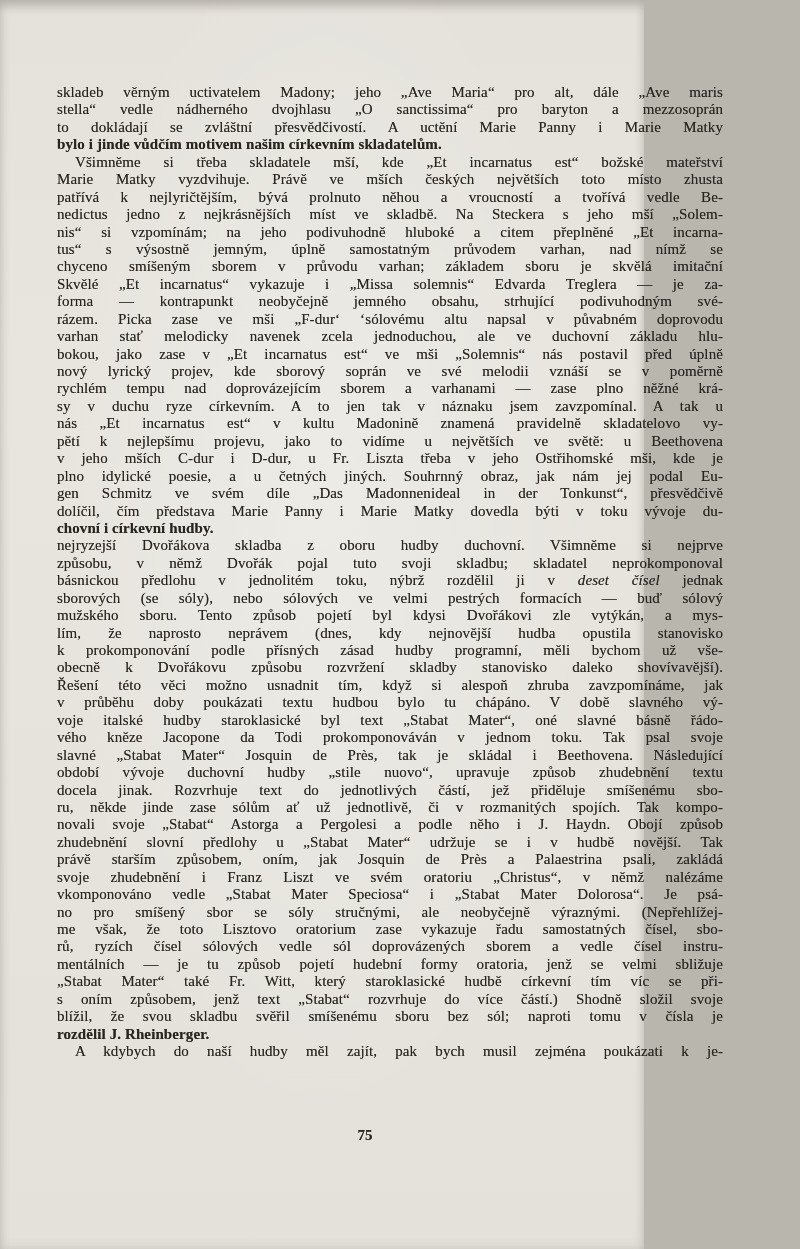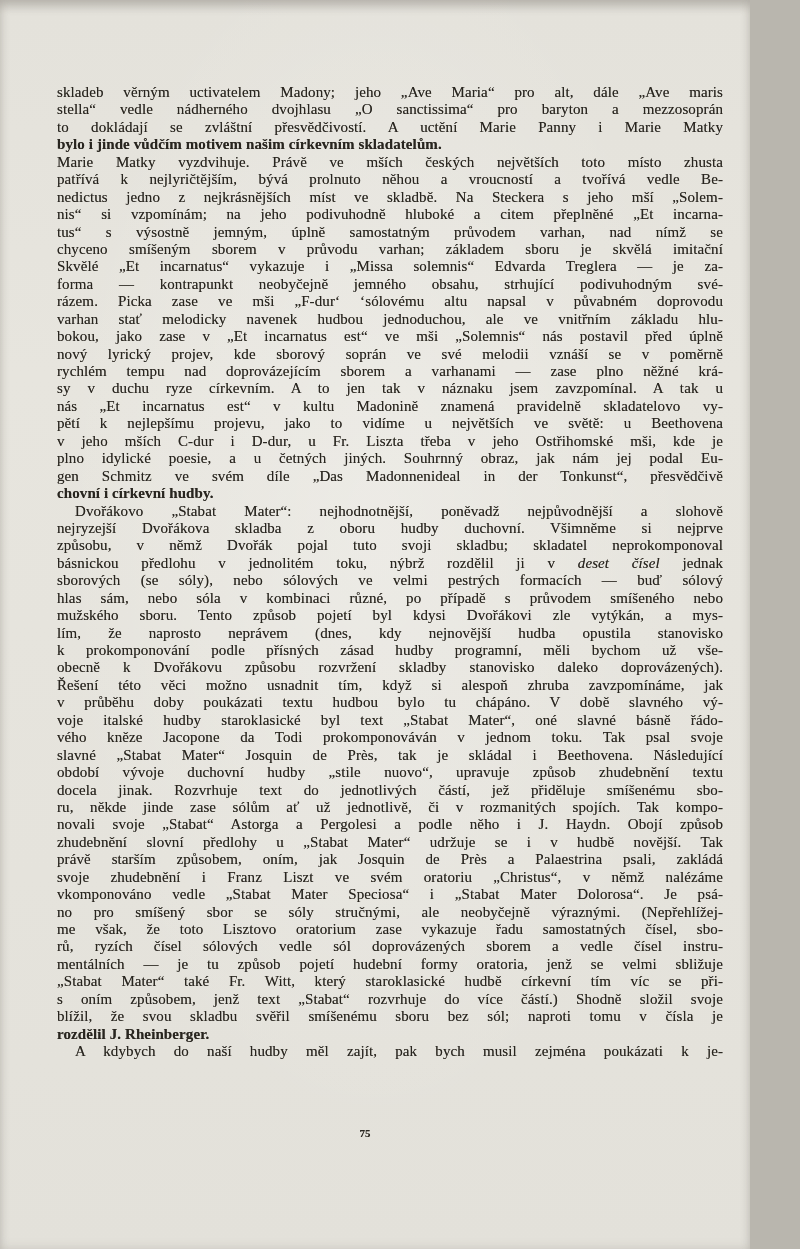--- a/index.html
+++ b/index.html
@@ -11,7 +11,7 @@
   }
   .page{
     position:relative;
-    width:750px;height:1249px;
+    width:644px;height:1249px;
     background:
       radial-gradient(ellipse at 50% 42%, rgba(255,255,255,0.25) 0%, rgba(255,255,255,0) 60%),
       linear-gradient(180deg, #d9d6cf 0px, #e4e2db 14px, #e7e5de 30%, #e5e3dc 70%, #e3e1da 100%);

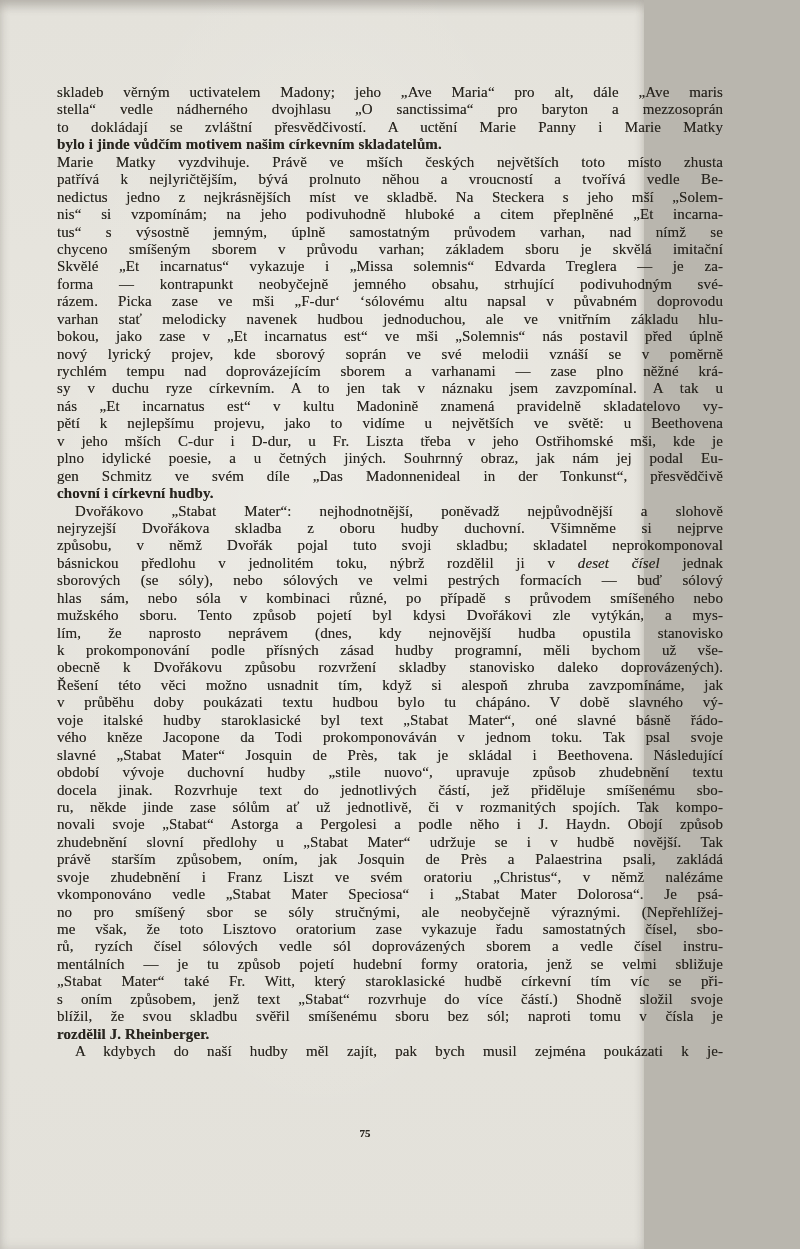--- a/index.html
+++ b/index.html
@@ -60,6 +60,7 @@
       <div class="line">stella“ vedle nádherného dvojhlasu „O sanctissima“ pro baryton a mezzosoprán</div>
       <div class="line">to dokládají se zvláštní přesvědčivostí. A uctění Marie Panny i Marie Matky</div>
       <div class="line endline">bylo i jinde vůdčím motivem našim církevním skladatelům.</div>
+      <div class="line indent">Všimněme si třeba skladatele mší, kde „Et incarnatus est“ božské mateřství</div>
       <div class="line">Marie Matky vyzdvihuje. Právě ve mších českých největších toto místo zhusta</div>
       <div class="line">patřívá k nejlyričtějším, bývá prolnuto něhou a vroucností a tvořívá vedle Be-</div>
       <div class="line">nedictus jedno z nejkrásnějších míst ve skladbě. Na Steckera s jeho mší „Solem-</div>

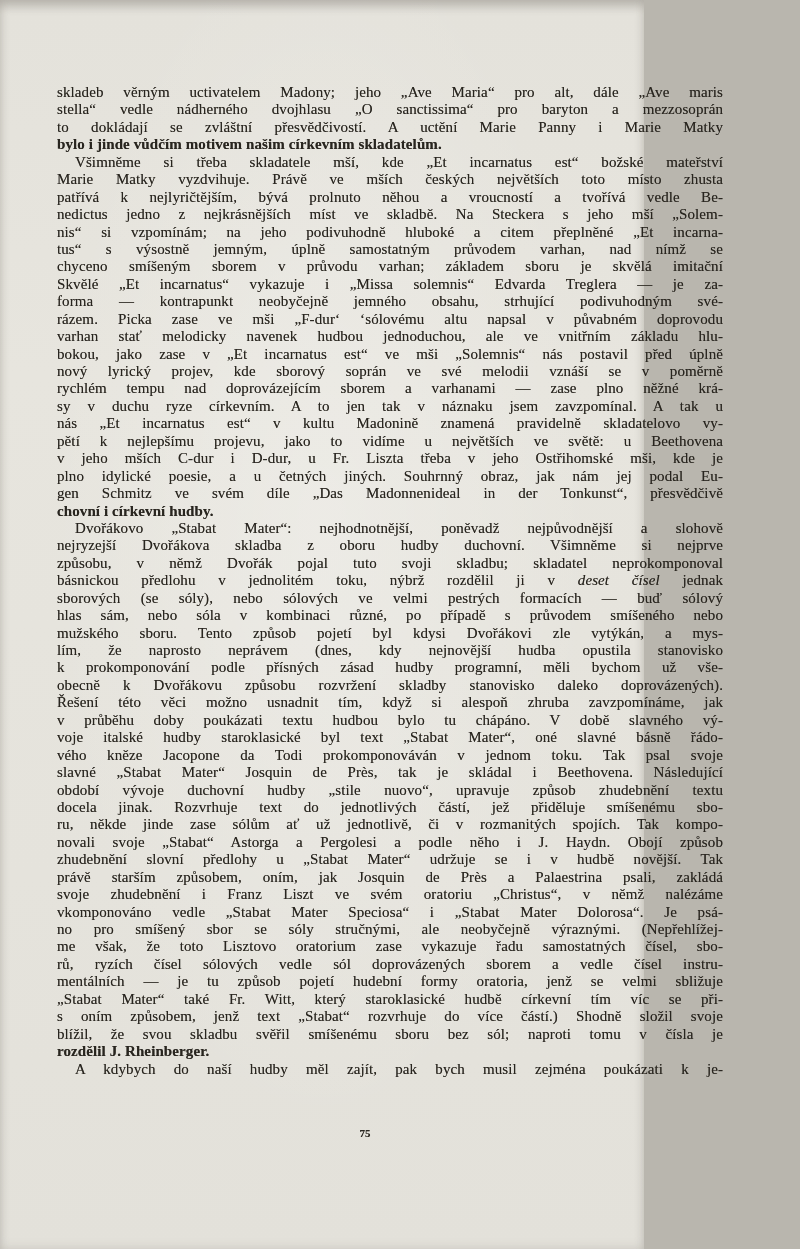--- a/index.html
+++ b/index.html
@@ -70,7 +70,7 @@
       <div class="line">Skvělé „Et incarnatus“ vykazuje i „Missa solemnis“ Edvarda Treglera — je za-</div>
       <div class="line">forma — kontrapunkt neobyčejně jemného obsahu, strhující podivuhodným své-</div>
       <div class="line">rázem. Picka zase ve mši „F-dur‘ ‘sólovému altu napsal v půvabném doprovodu</div>
-      <div class="line">varhan stať melodicky navenek hudbou jednoduchou, ale ve vnitřním základu hlu-</div>
+      <div class="line">varhan stať melodicky navenek zcela jednoduchou, ale ve duchovní základu hlu-</div>
       <div class="line">bokou, jako zase v „Et incarnatus est“ ve mši „Solemnis“ nás postavil před úplně</div>
       <div class="line">nový lyrický projev, kde sborový soprán ve své melodii vznáší se v poměrně</div>
       <div class="line">rychlém tempu nad doprovázejícím sborem a varhanami — zase plno něžné krá-</div>

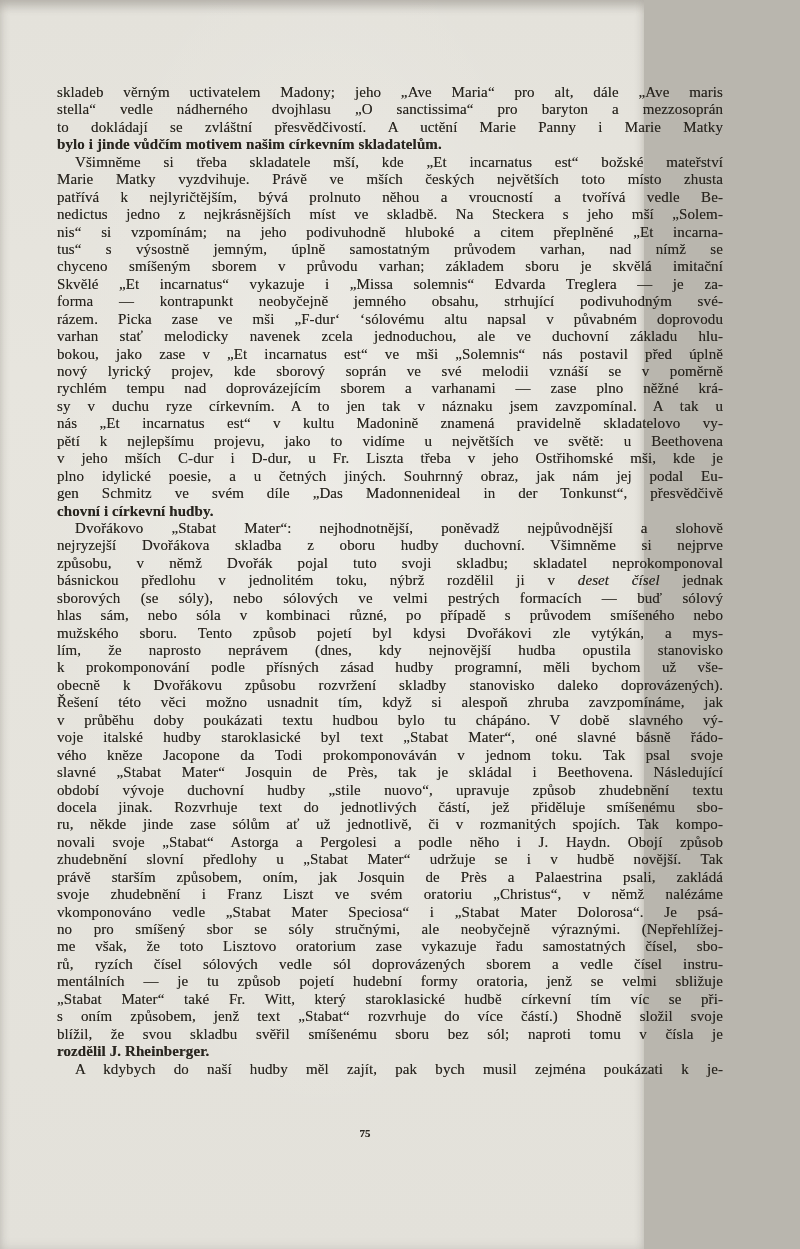--- a/index.html
+++ b/index.html
@@ -80,6 +80,7 @@
       <div class="line">v jeho mších C-dur i D-dur, u Fr. Liszta třeba v jeho Ostřihomské mši, kde je</div>
       <div class="line">plno idylické poesie, a u četných jiných. Souhrnný obraz, jak nám jej podal Eu-</div>
       <div class="line">gen Schmitz ve svém díle „Das Madonnenideal in der Tonkunst“, přesvědčivě</div>
+      <div class="line">dolíčil, čím představa Marie Panny i Marie Matky dovedla býti v toku vývoje du-</div>
       <div class="line endline">chovní i církevní hudby.</div>
       <div class="line indent">Dvořákovo „Stabat Mater“: nejhodnotnější, poněvadž nejpůvodnější a slohově</div>
       <div class="line">nejryzejší Dvořákova skladba z oboru hudby duchovní. Všimněme si nejprve</div>

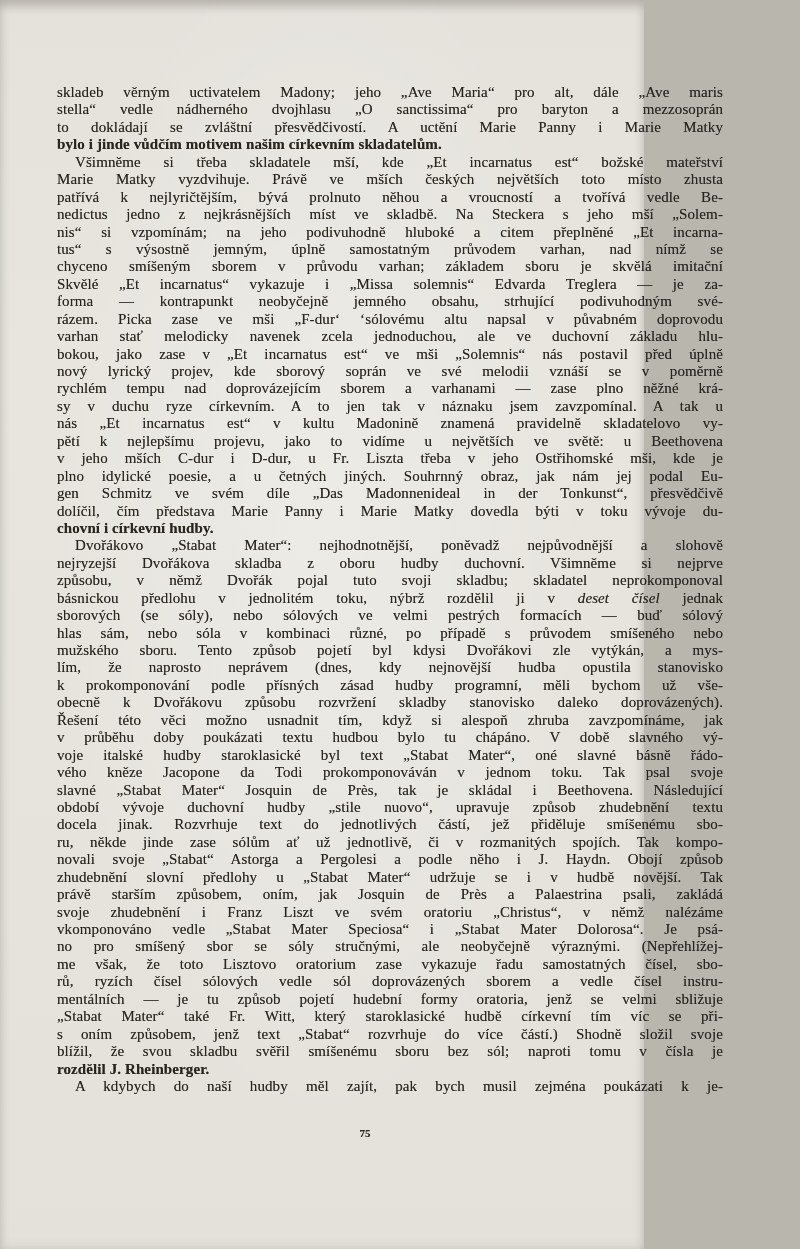--- a/index.html
+++ b/index.html
@@ -82,7 +82,6 @@
       <div class="line">gen Schmitz ve svém díle „Das Madonnenideal in der Tonkunst“, přesvědčivě</div>
       <div class="line">dolíčil, čím představa Marie Panny i Marie Matky dovedla býti v toku vývoje du-</div>
       <div class="line endline">chovní i církevní hudby.</div>
-      <div class="line indent">Dvořákovo „Stabat Mater“: nejhodnotnější, poněvadž nejpůvodnější a slohově</div>
       <div class="line">nejryzejší Dvořákova skladba z oboru hudby duchovní. Všimněme si nejprve</div>
       <div class="line">způsobu, v němž Dvořák pojal tuto svoji skladbu; skladatel neprokomponoval</div>
       <div class="line">básnickou předlohu v jednolitém toku, nýbrž rozdělil ji v <i>deset čísel</i> jednak</div>

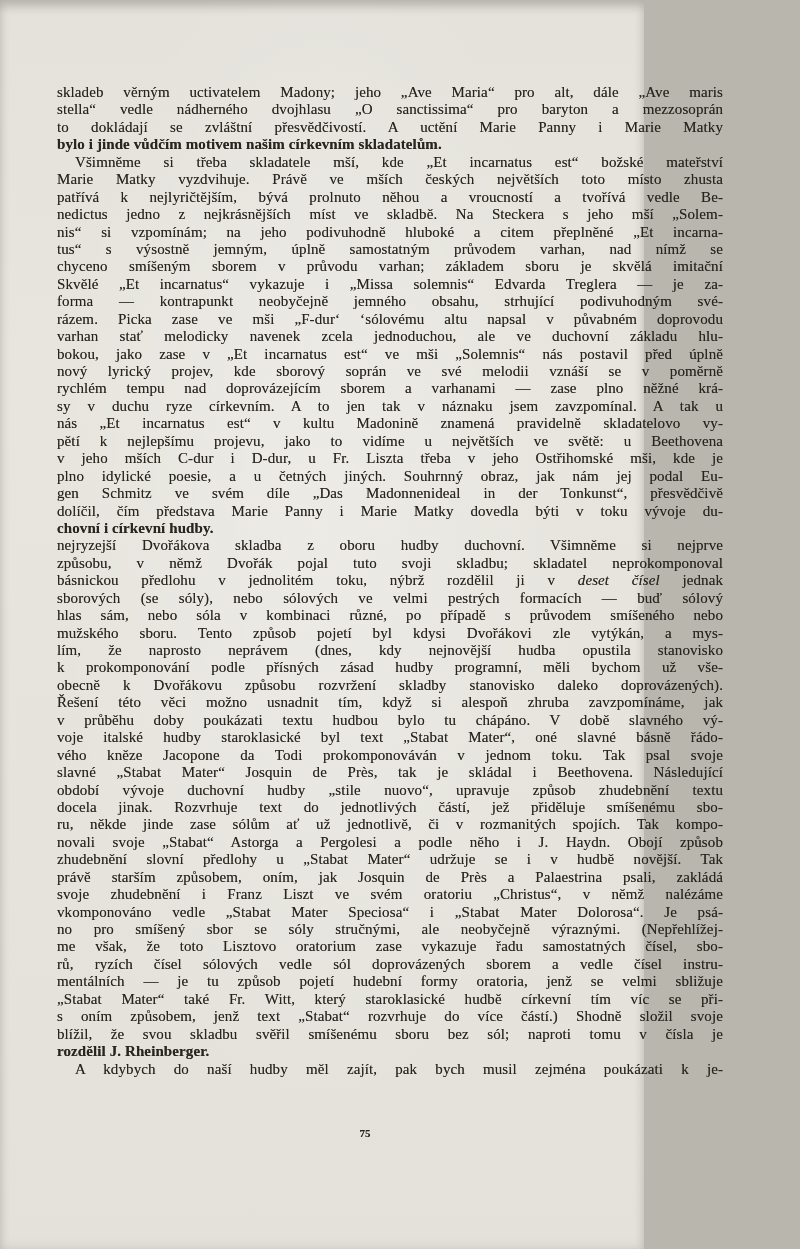--- a/index.html
+++ b/index.html
@@ -86,7 +86,6 @@
       <div class="line">způsobu, v němž Dvořák pojal tuto svoji skladbu; skladatel neprokomponoval</div>
       <div class="line">básnickou předlohu v jednolitém toku, nýbrž rozdělil ji v <i>deset čísel</i> jednak</div>
       <div class="line">sborových (se sóly), nebo sólových ve velmi pestrých formacích — buď sólový</div>
-      <div class="line">hlas sám, nebo sóla v kombinaci různé, po případě s průvodem smíšeného nebo</div>
       <div class="line">mužského sboru. Tento způsob pojetí byl kdysi Dvořákovi zle vytýkán, a mys-</div>
       <div class="line">lím, že naprosto neprávem (dnes, kdy nejnovější hudba opustila stanovisko</div>
       <div class="line">k prokomponování podle přísných zásad hudby programní, měli bychom už vše-</div>

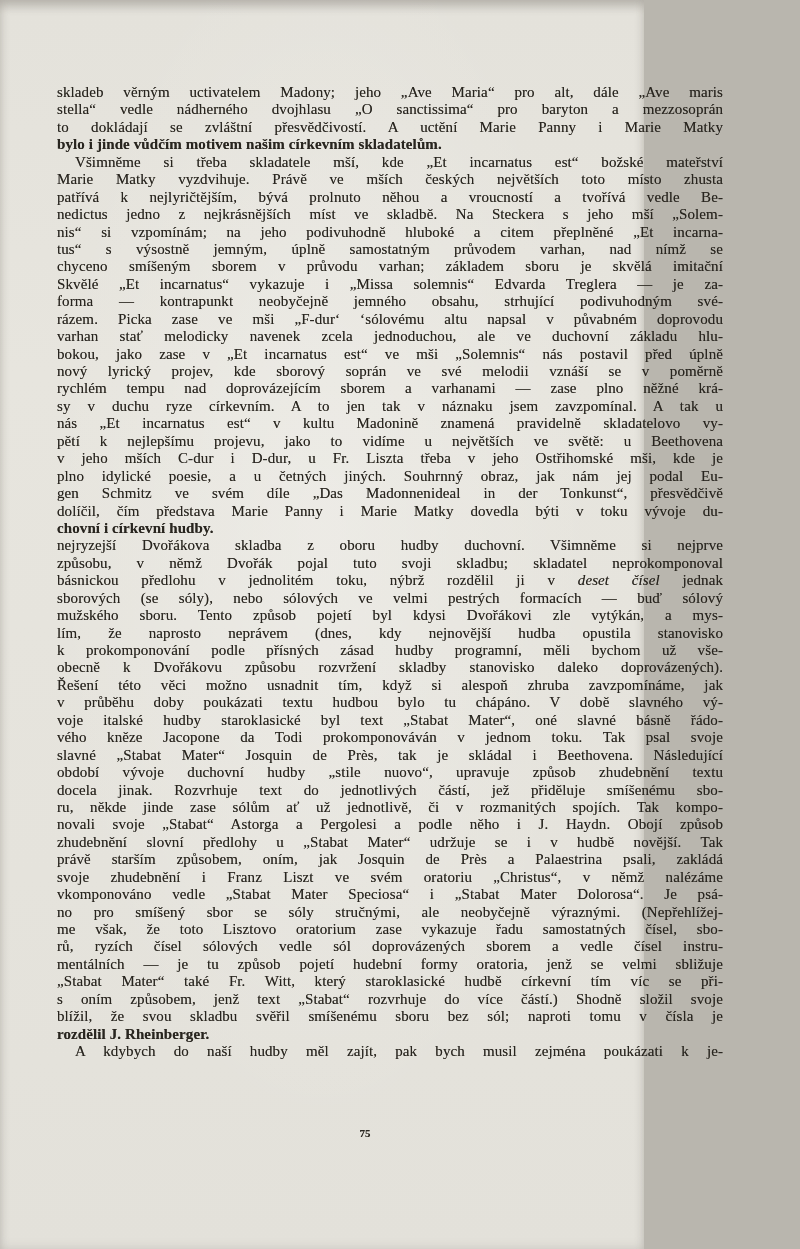--- a/index.html
+++ b/index.html
@@ -89,7 +89,7 @@
       <div class="line">mužského sboru. Tento způsob pojetí byl kdysi Dvořákovi zle vytýkán, a mys-</div>
       <div class="line">lím, že naprosto neprávem (dnes, kdy nejnovější hudba opustila stanovisko</div>
       <div class="line">k prokomponování podle přísných zásad hudby programní, měli bychom už vše-</div>
-      <div class="line">obecně k Dvořákovu způsobu rozvržení skladby stanovisko daleko doprovázených).</div>
+      <div class="line">obecně k Dvořákovu způsobu rozvržení skladby stanovisko daleko shovívavější).</div>
       <div class="line">Řešení této věci možno usnadnit tím, když si alespoň zhruba zavzpomínáme, jak</div>
       <div class="line">v průběhu doby poukázati textu hudbou bylo tu chápáno. V době slavného vý-</div>
       <div class="line">voje italské hudby staroklasické byl text „Stabat Mater“, oné slavné básně řádo-</div>

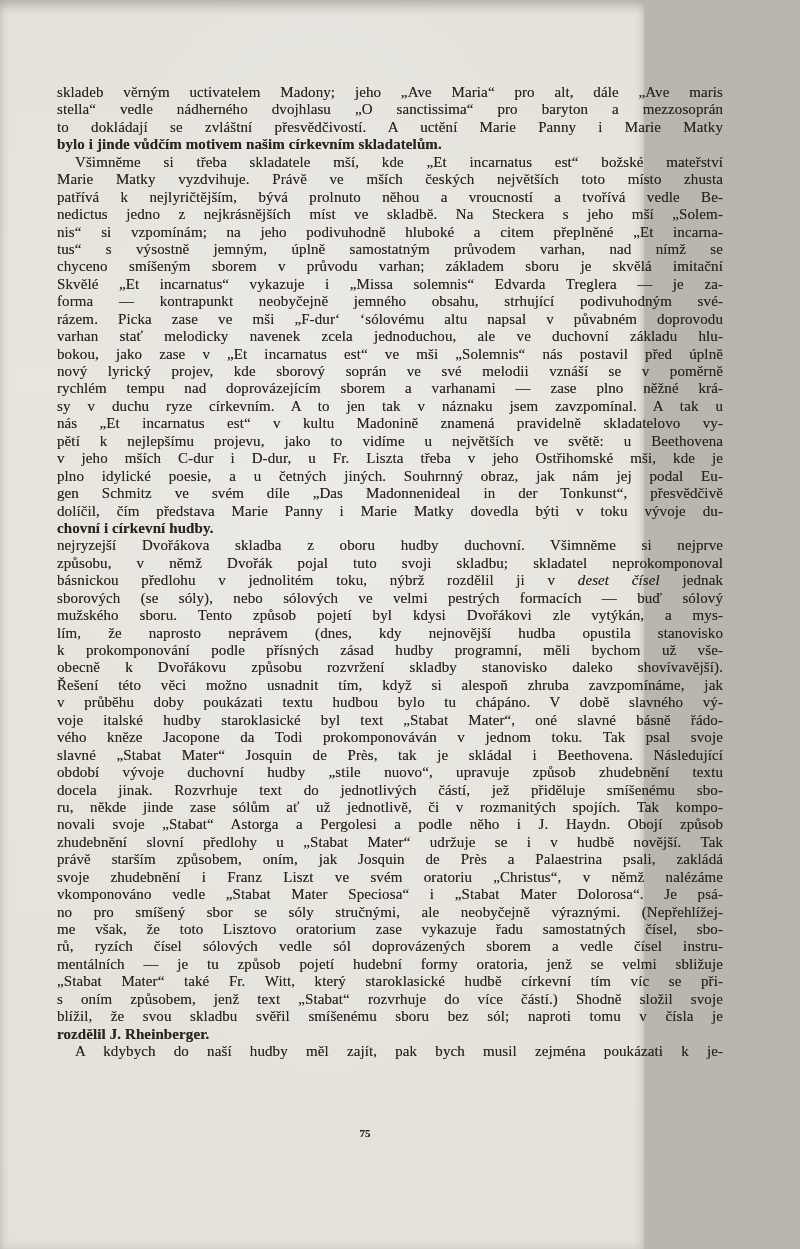--- a/index.html
+++ b/index.html
@@ -44,7 +44,7 @@
     position:absolute;
     left:0; top:1127px; width:730px;
     text-align:center;
-    font-size:11px;
+    font-size:15px;
     font-weight:bold;
     color:#2b2822;
     text-shadow:0 0 0.5px rgba(45,40,32,0.5);

